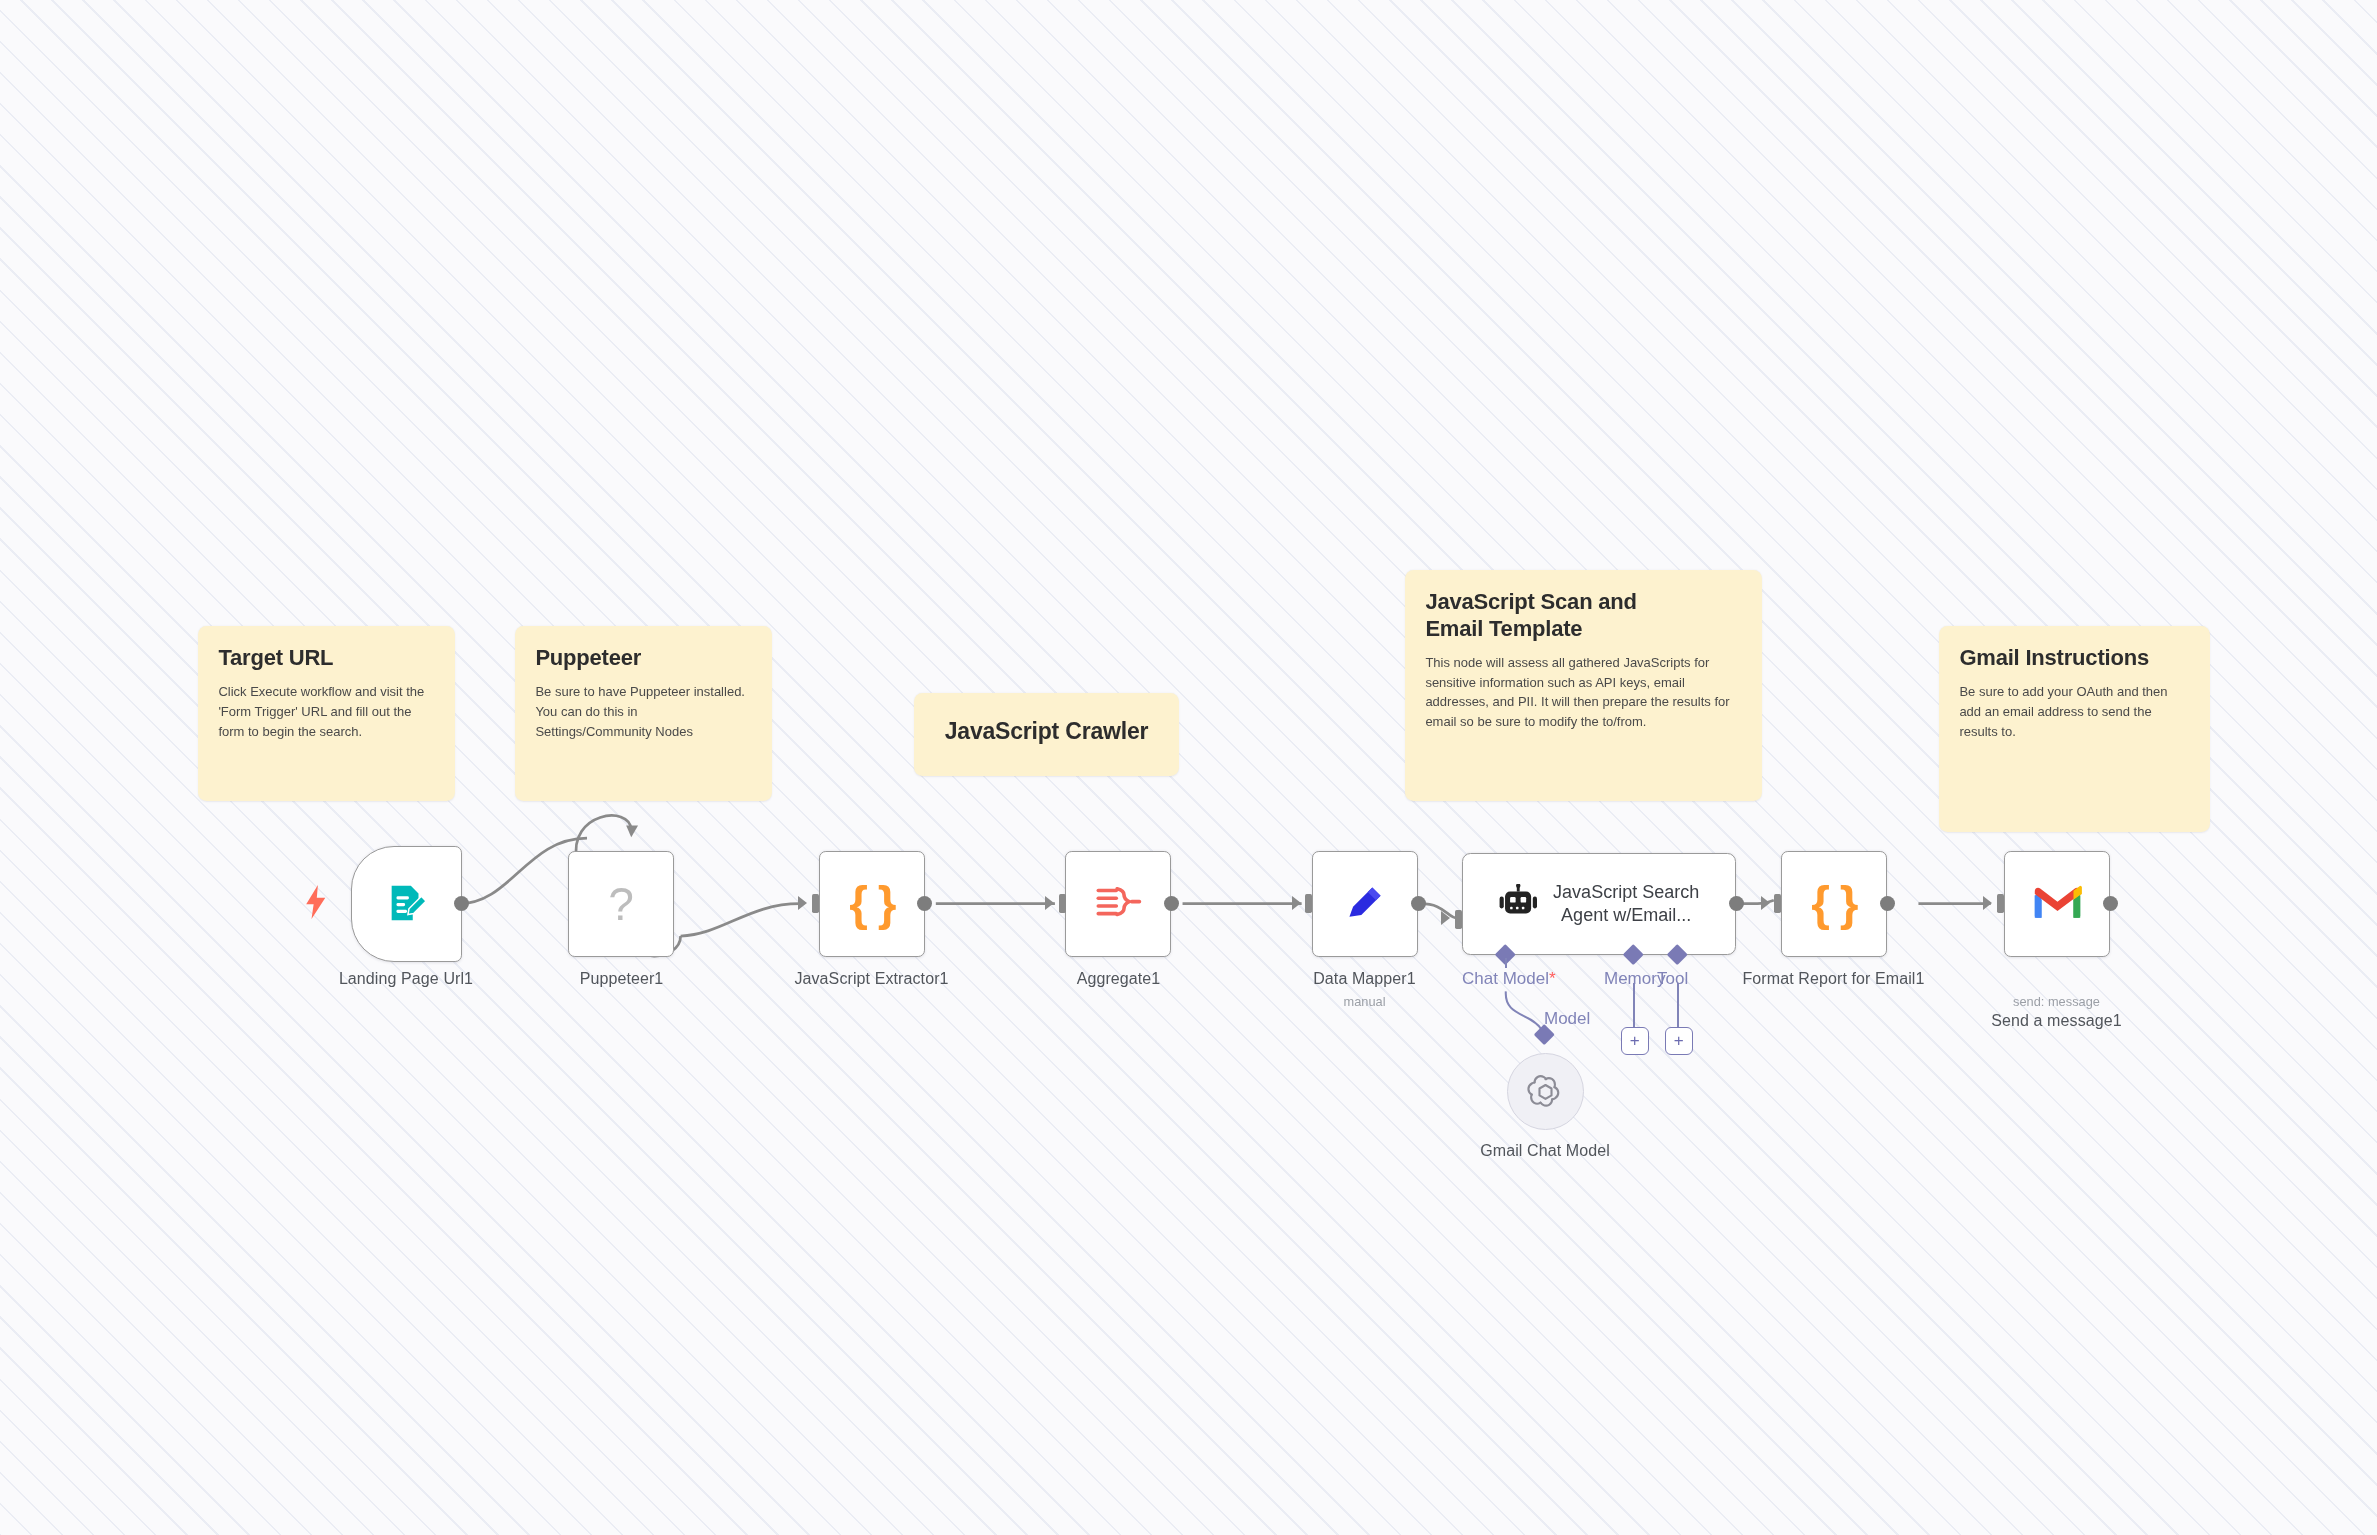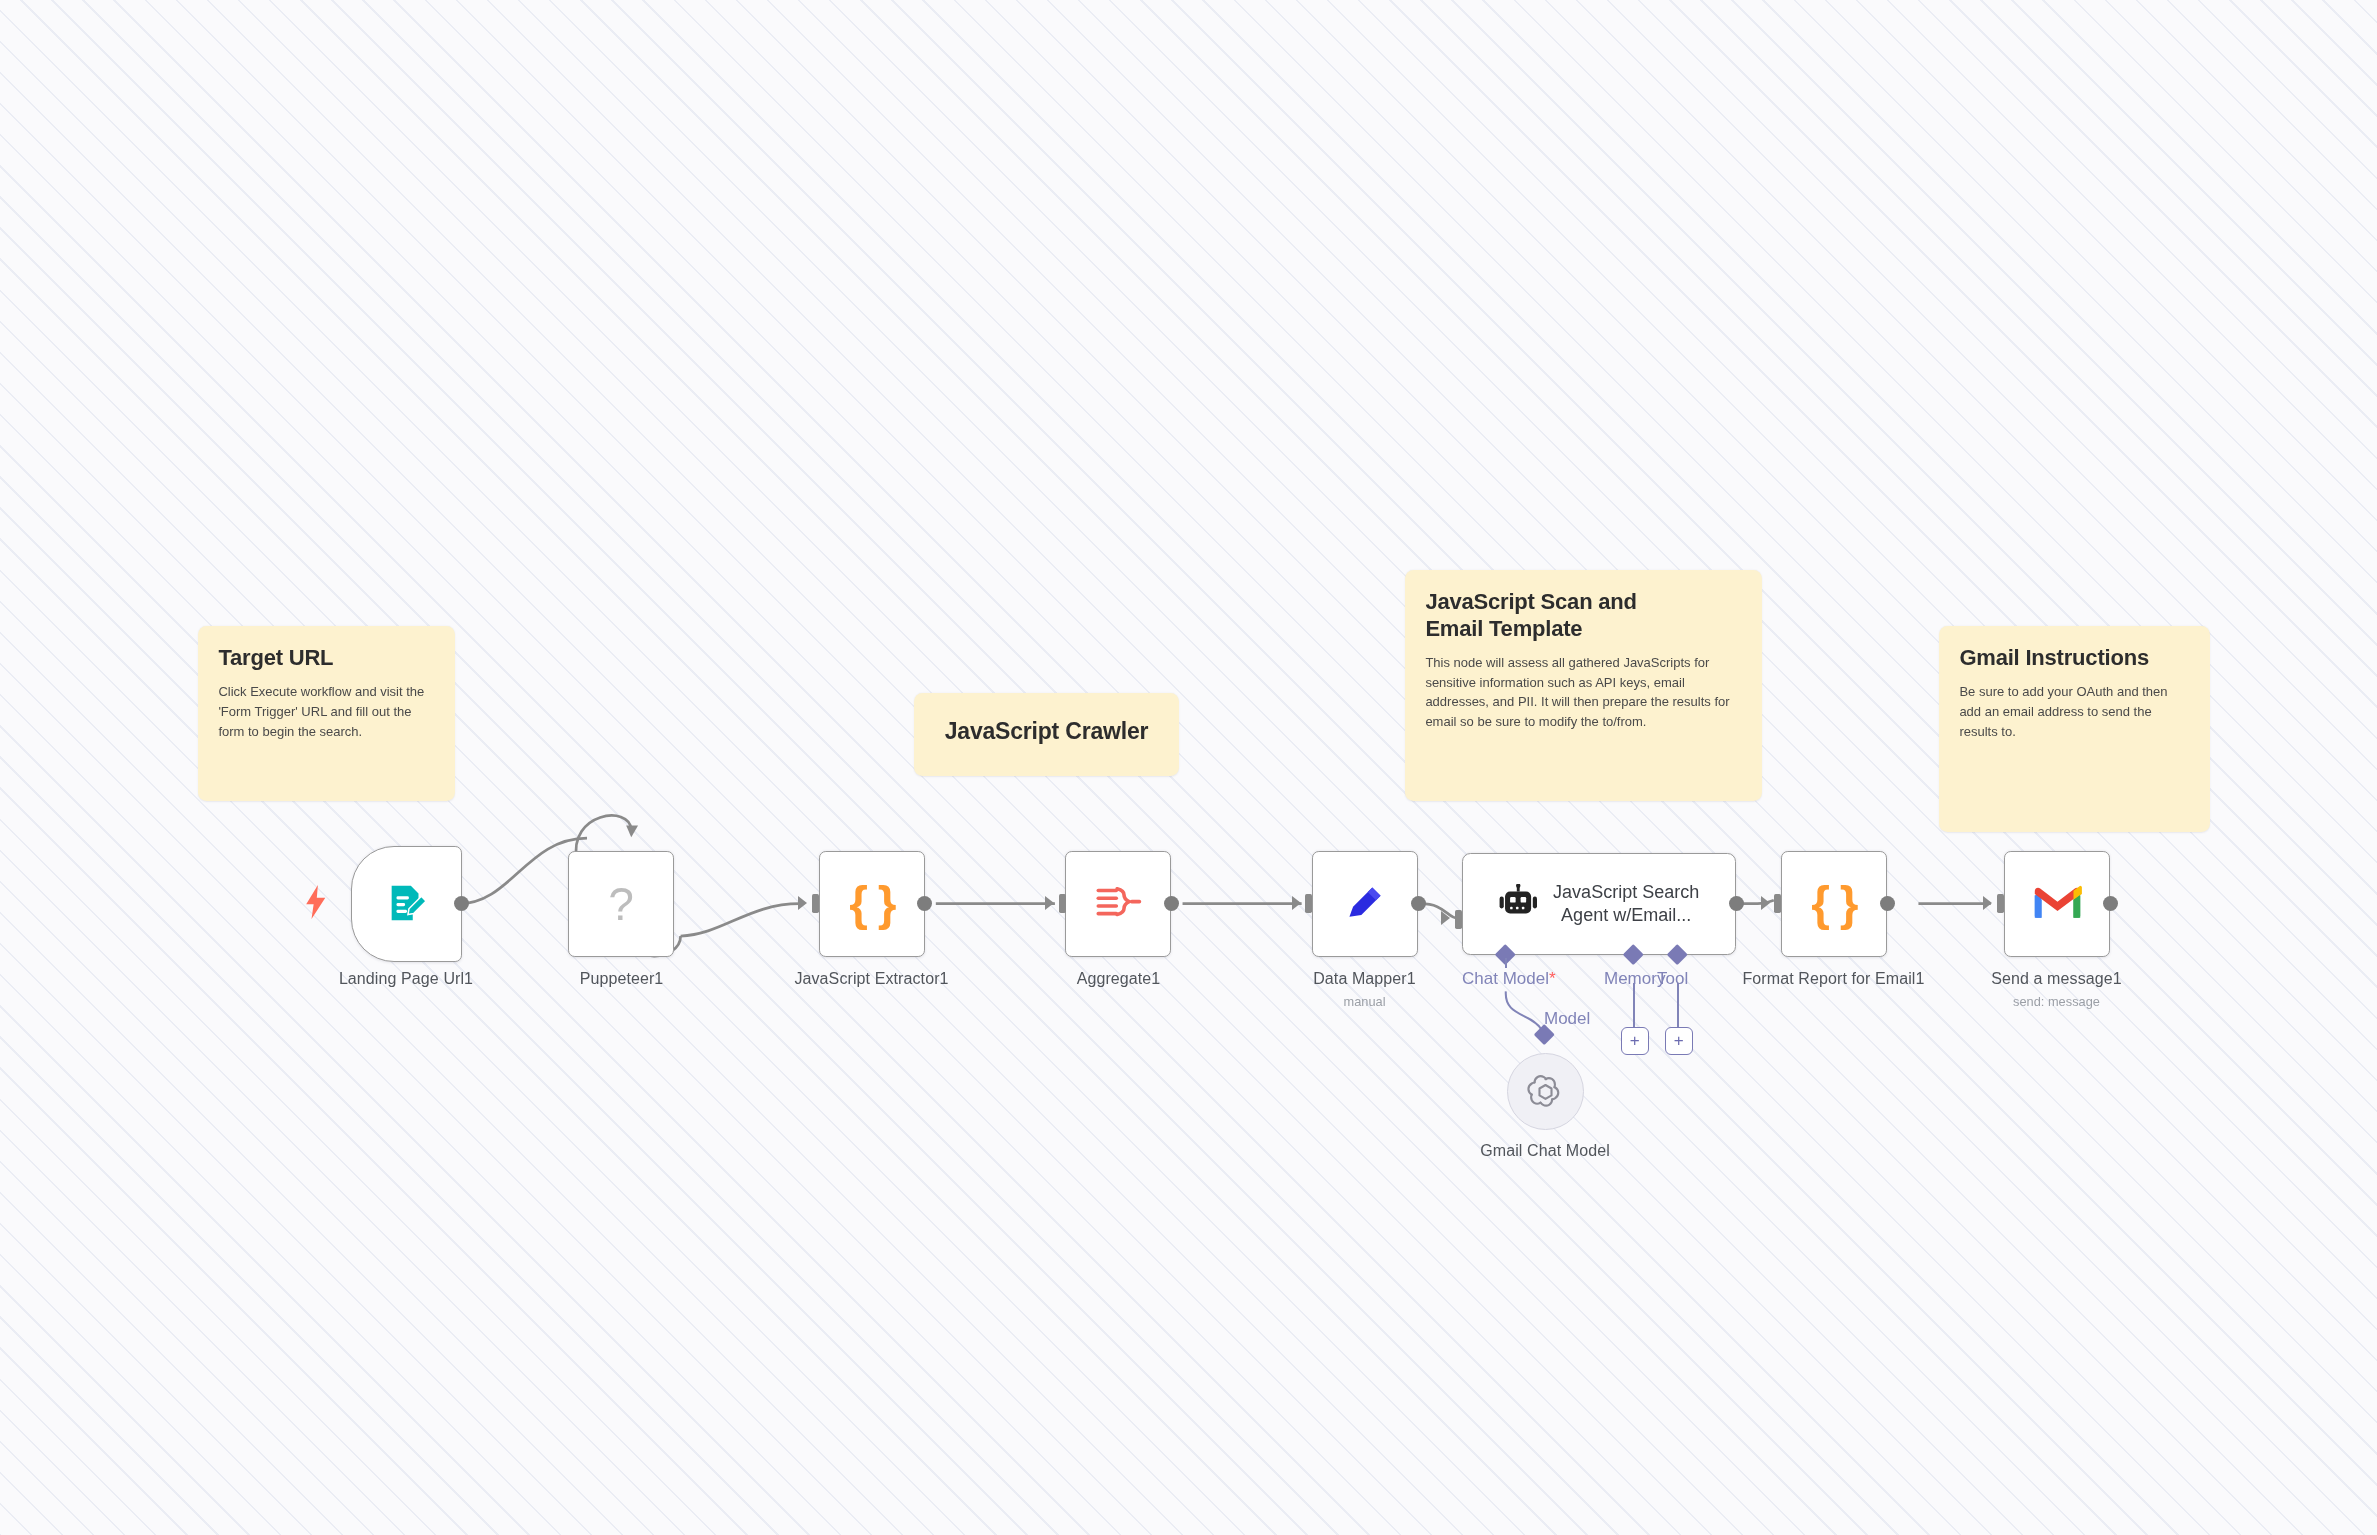--- a/index.html
+++ b/index.html
@@ -146,6 +146,10 @@
     <div class="s-body">Click Execute workflow and visit the 'Form Trigger' URL and fill out the form to begin the search.</div>
   </div>
 
+  <div class="sticky" style="left:503px;top:626px;width:257px;height:175px;">
+    <div class="s-title">Puppeteer</div>
+    <div class="s-body">Be sure to have Puppeteer installed. You can do this in Settings/Community Nodes</div>
+  </div>
 
   <div class="sticky only-title" style="left:902px;top:693px;width:265px;height:83px;padding-top:24px;">
     <div class="s-title" style="font-size:23px;">JavaScript Crawler</div>

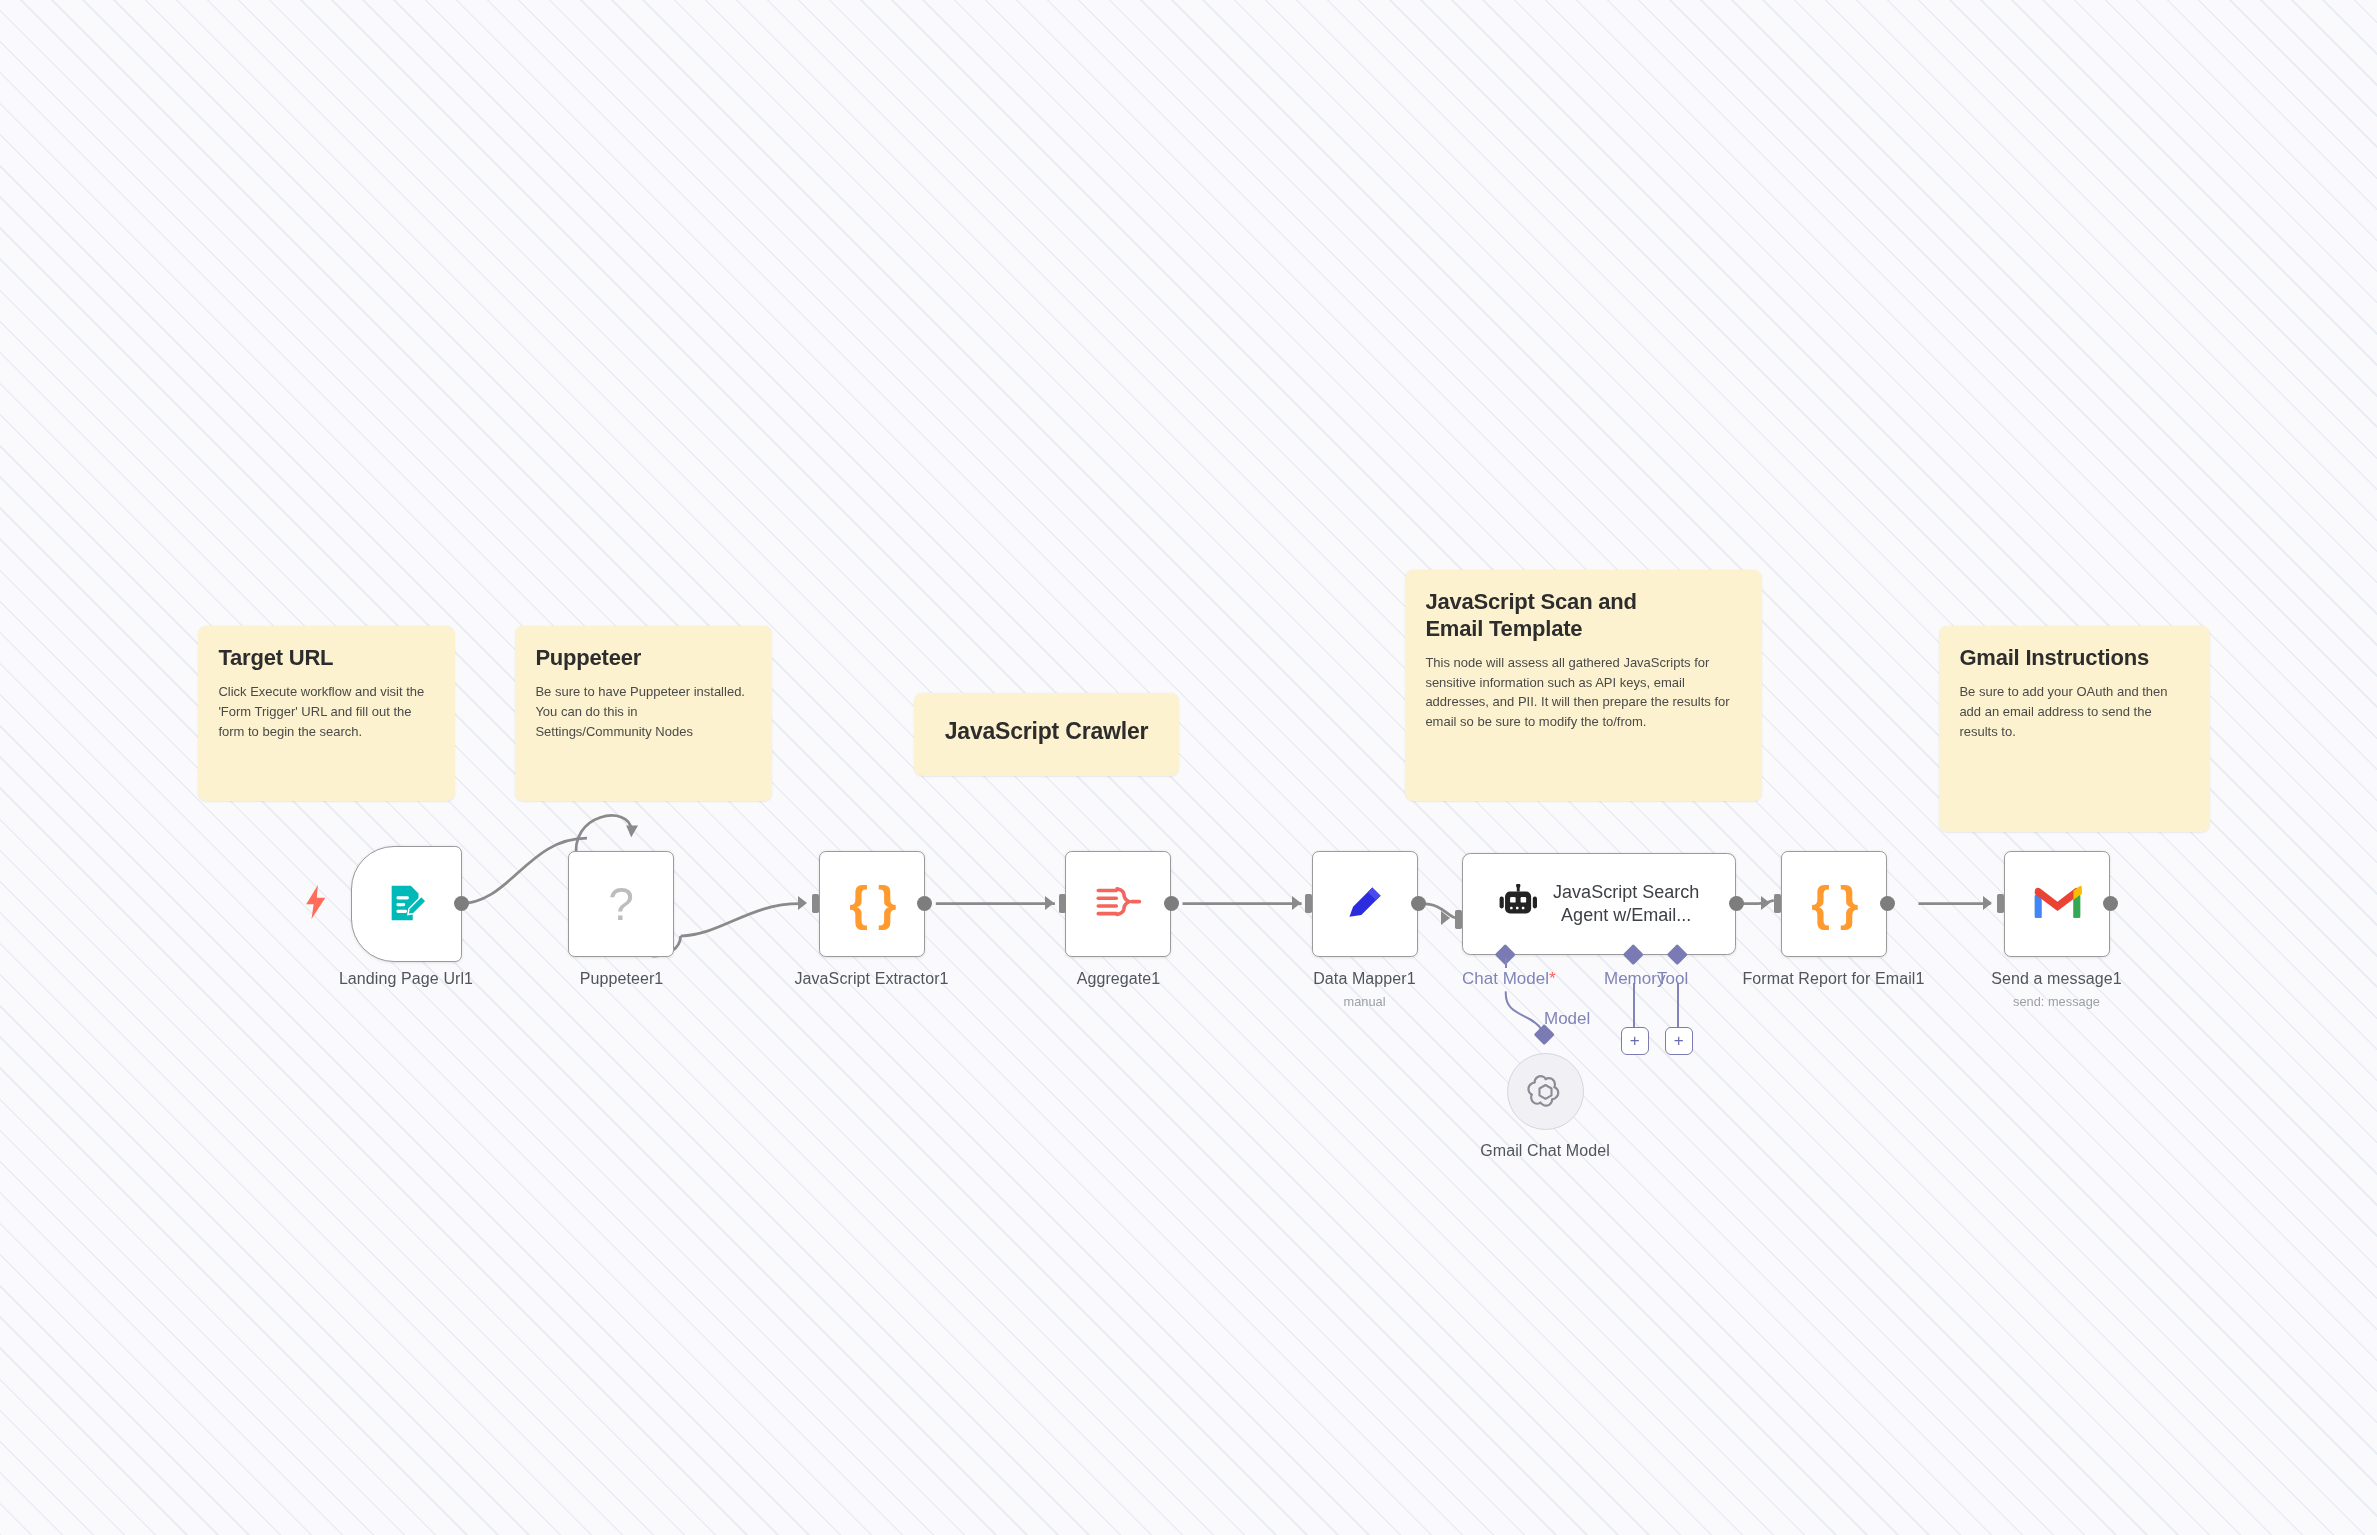--- a/index.html
+++ b/index.html
@@ -315,7 +315,7 @@
   <div class="port-in" style="left:1997px;top:894px;"></div>
   <div class="port-arrow" style="left:1983px;top:896px;"></div>
   <div class="port-out" style="left:2103px;top:896px;"></div>
-  <div class="node-caption" style="left:1963px;top:970px;width:187px;">Send a message1</div>
+  <div class="node-caption" style="left:1963px;top:1012px;width:187px;">Send a message1</div>
   <div class="node-sub" style="left:1963px;top:994px;width:187px;">send: message</div>
 
 </div>

